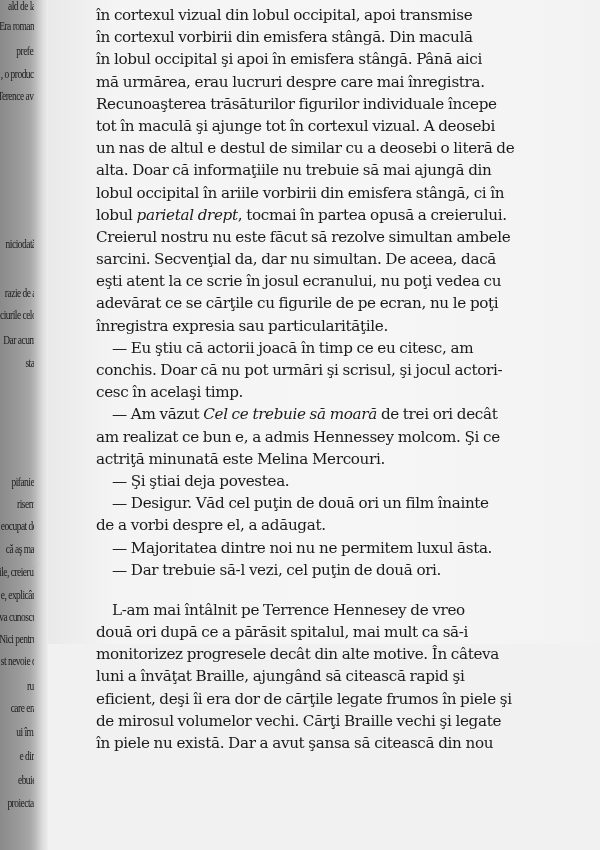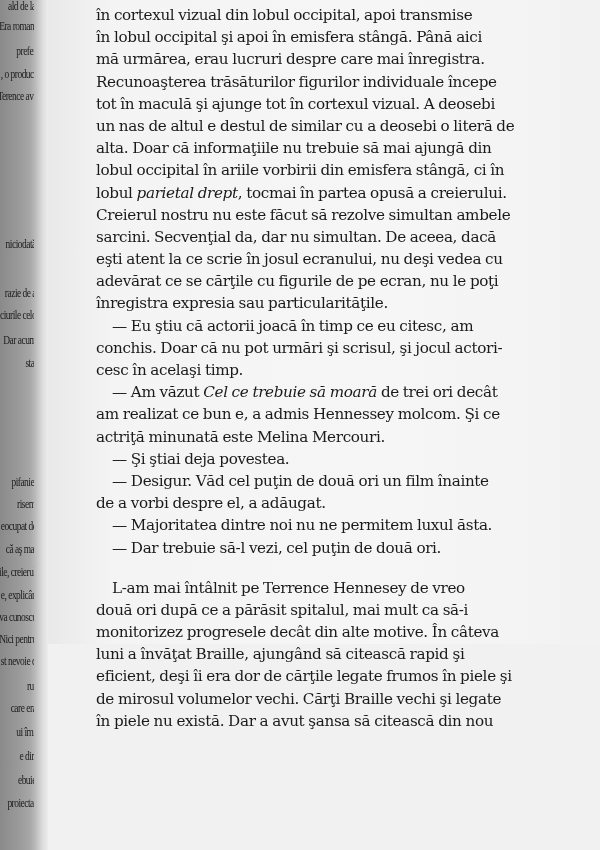--- a/index.html
+++ b/index.html
@@ -113,6 +113,7 @@
 <div class="right-page">
   <div class="text-block">
     <div class="line">în cortexul vizual din lobul occipital, apoi transmise</div>
+    <div class="line">în cortexul vorbirii din emisfera stângă. Din maculă</div>
     <div class="line">în lobul occipital şi apoi în emisfera stângă. Până aici</div>
     <div class="line">mă urmărea, erau lucruri despre care mai înregistra.</div>
     <div class="line">Recunoaşterea trăsăturilor figurilor individuale începe</div>

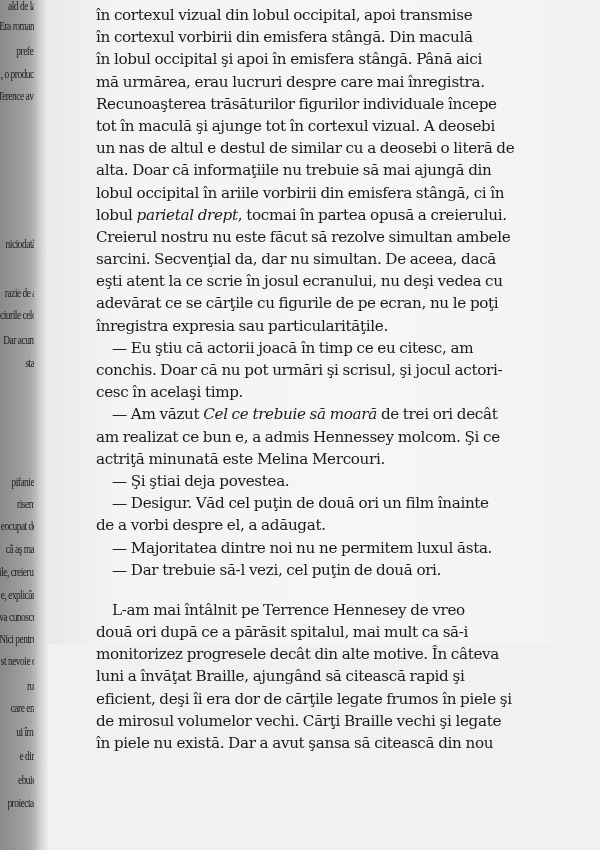--- a/index.html
+++ b/index.html
@@ -124,7 +124,7 @@
     <div class="line"><span>lobul </span><em>parietal drept</em><span>, tocmai în partea opusă a creierului.</span></div>
     <div class="line">Creierul nostru nu este făcut să rezolve simultan ambele</div>
     <div class="line">sarcini. Secvenţial da, dar nu simultan. De aceea, dacă</div>
-    <div class="line">eşti atent la ce scrie în josul ecranului, nu deşi vedea cu</div>
+    <div class="line">eşti atent la ce scrie în josul ecranului, nu poţi vedea cu</div>
     <div class="line">adevărat ce se cărţile cu figurile de pe ecran, nu le poţi</div>
     <div class="line">înregistra expresia sau particularităţile.</div>
 

